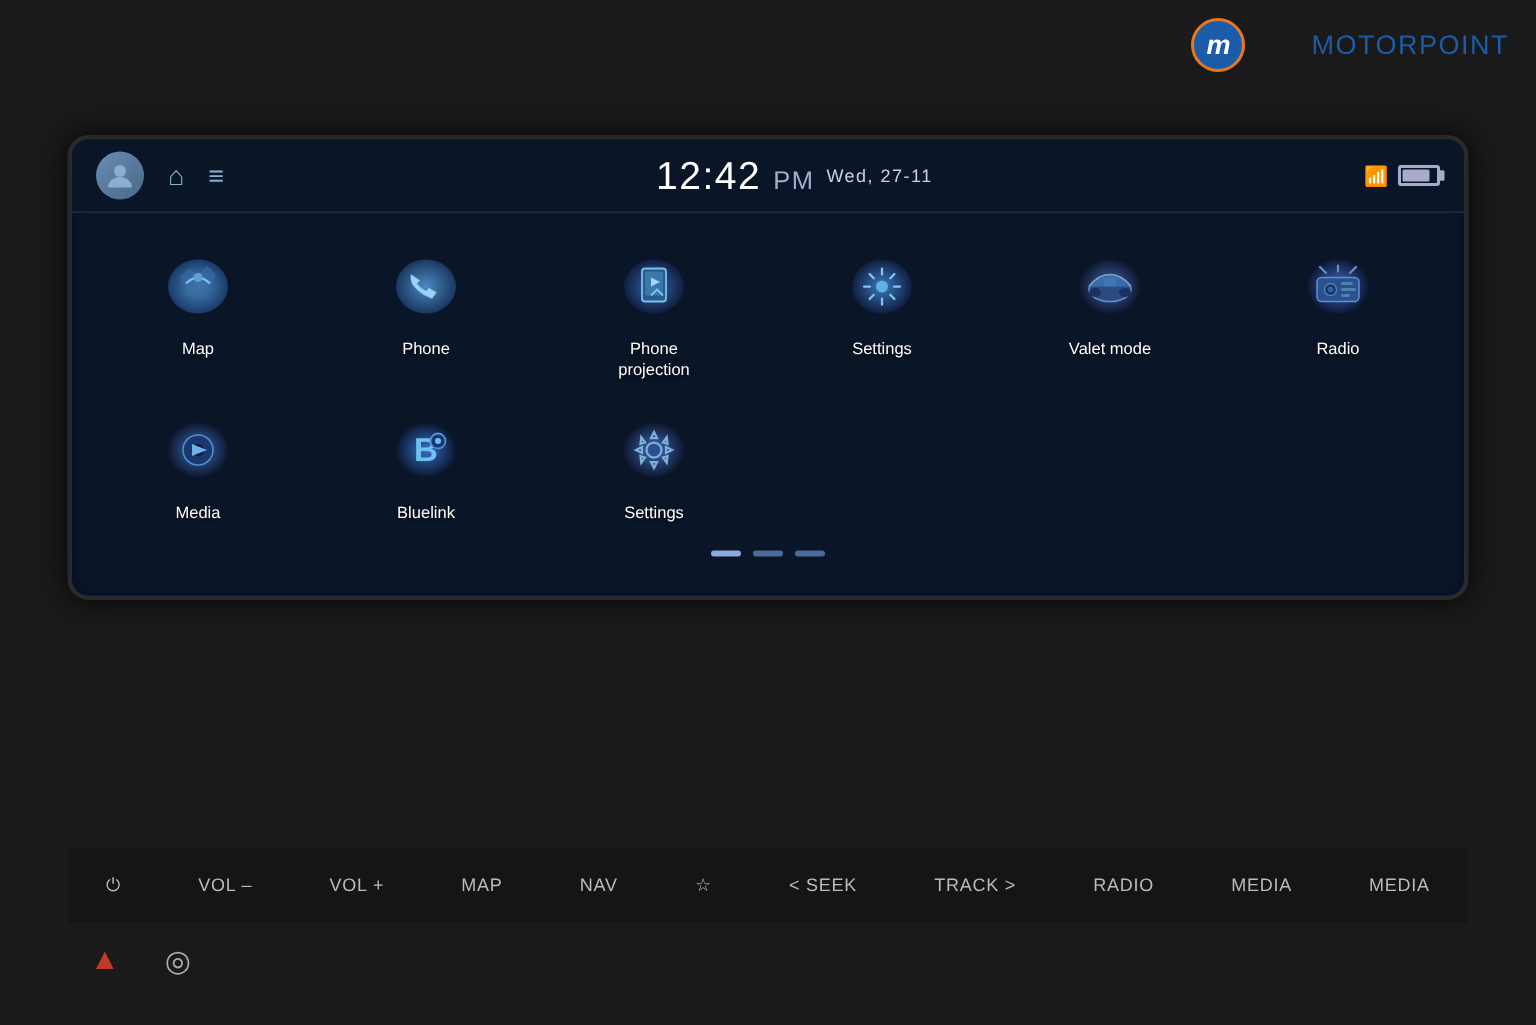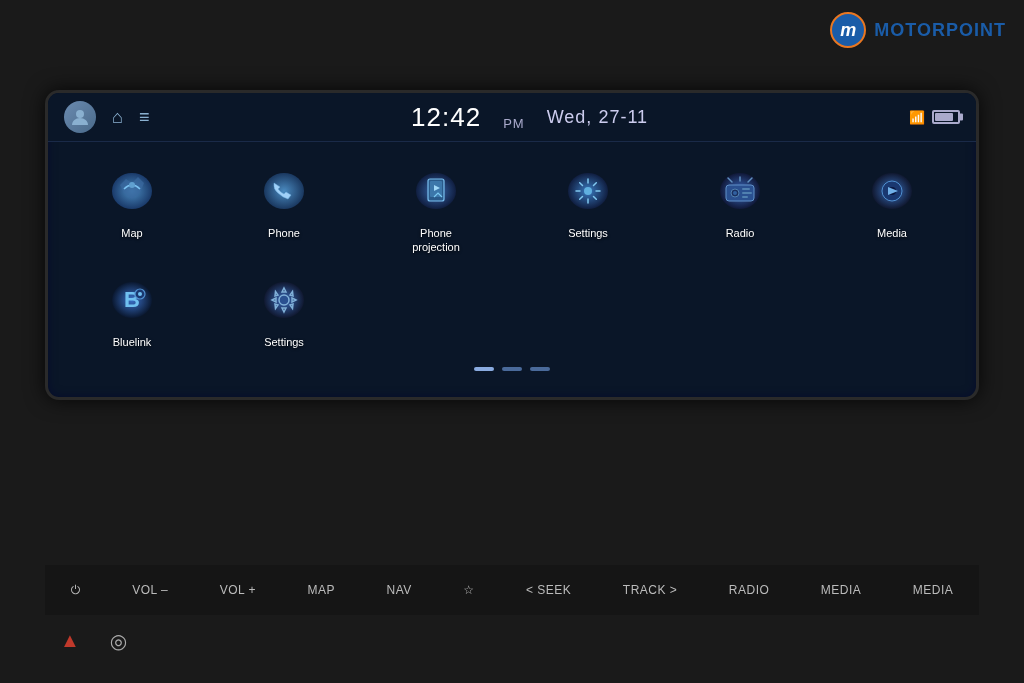--- a/index.html
+++ b/index.html
@@ -38,9 +38,10 @@
     }
     .motorpoint-text {
       color: #1a5ca8;
-      font-weight: bold;
+      font-weight: normal;
       font-size: 18px;
       letter-spacing: 1px;
+      margin-left: 36px;
     }
 
     

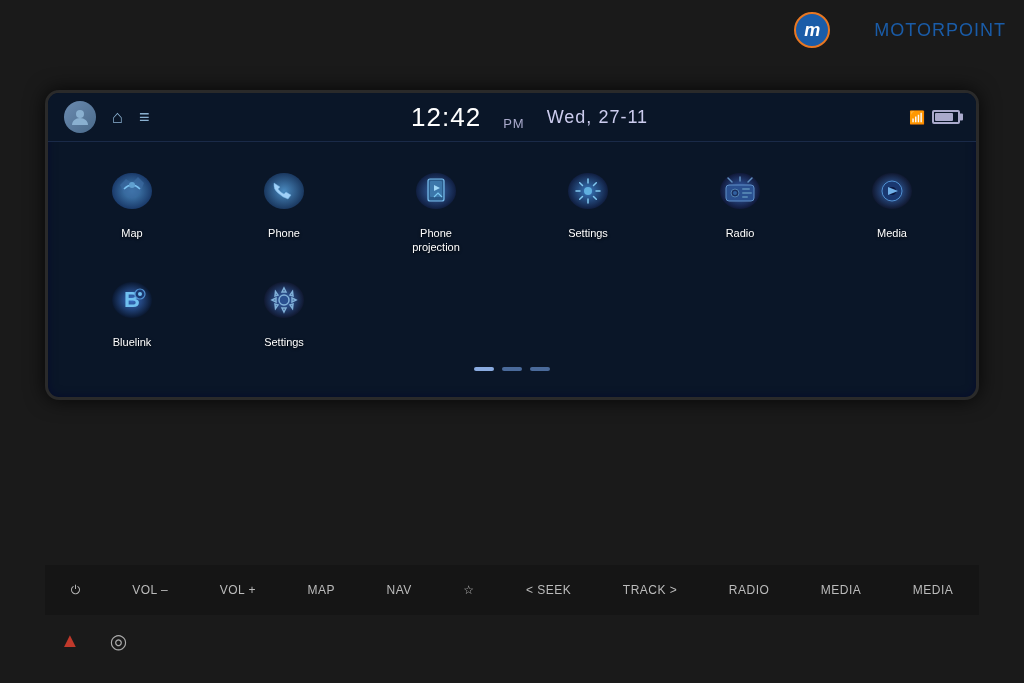--- a/index.html
+++ b/index.html
@@ -94,7 +94,7 @@
       letter-spacing: 1px;
       display: flex;
       align-items: center;
-      gap: 22px;
+      gap: 8px;
     }
     .status-time {
       font-size: 26px;

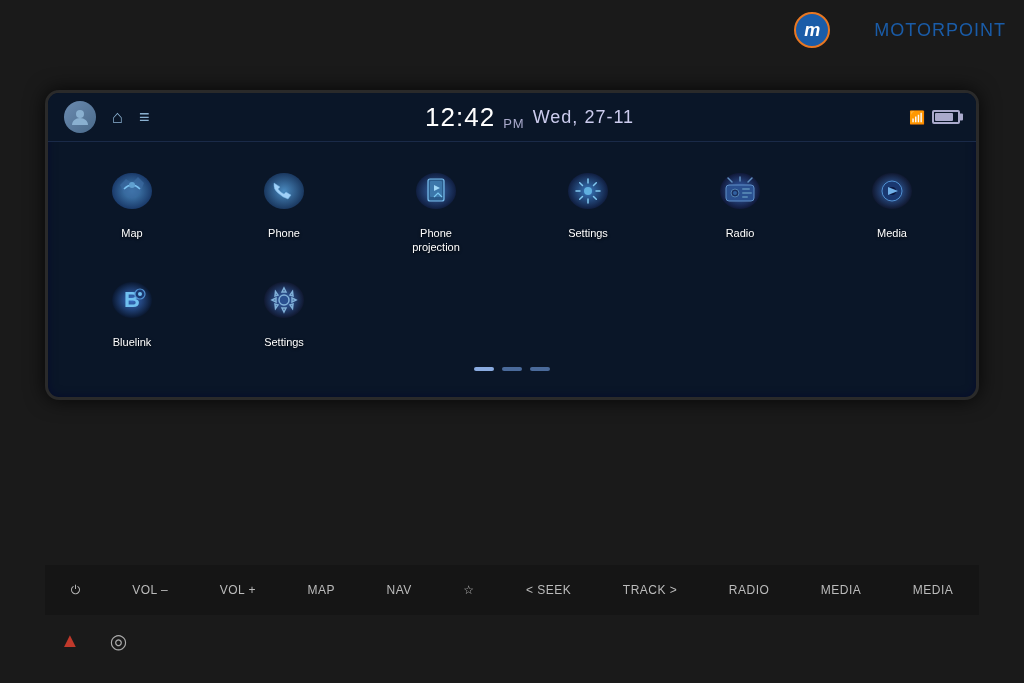--- a/index.html
+++ b/index.html
@@ -101,7 +101,7 @@
       font-weight: 400;
     }
     .status-ampm {
-      font-size: 13px;
+      font-size: 17px;
       color: #aac;
       align-self: flex-end;
       margin-bottom: 2px;

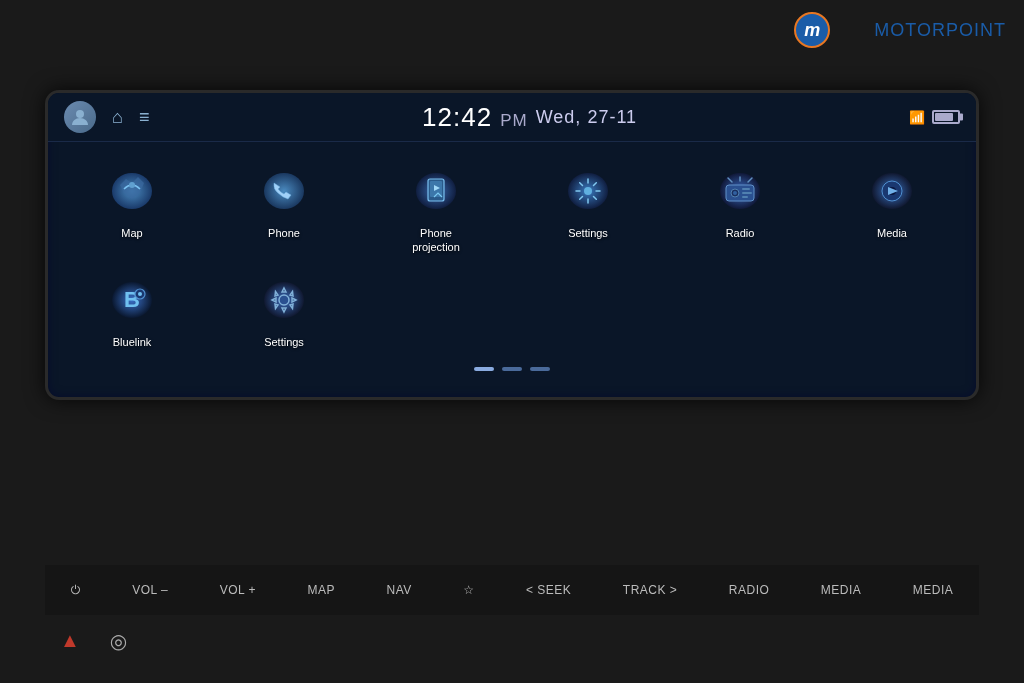--- a/index.html
+++ b/index.html
@@ -107,7 +107,7 @@
       margin-bottom: 2px;
     }
     .status-date {
-      font-size: 18px;
+      font-size: 12px;
       color: #cce;
     }
     .status-right {

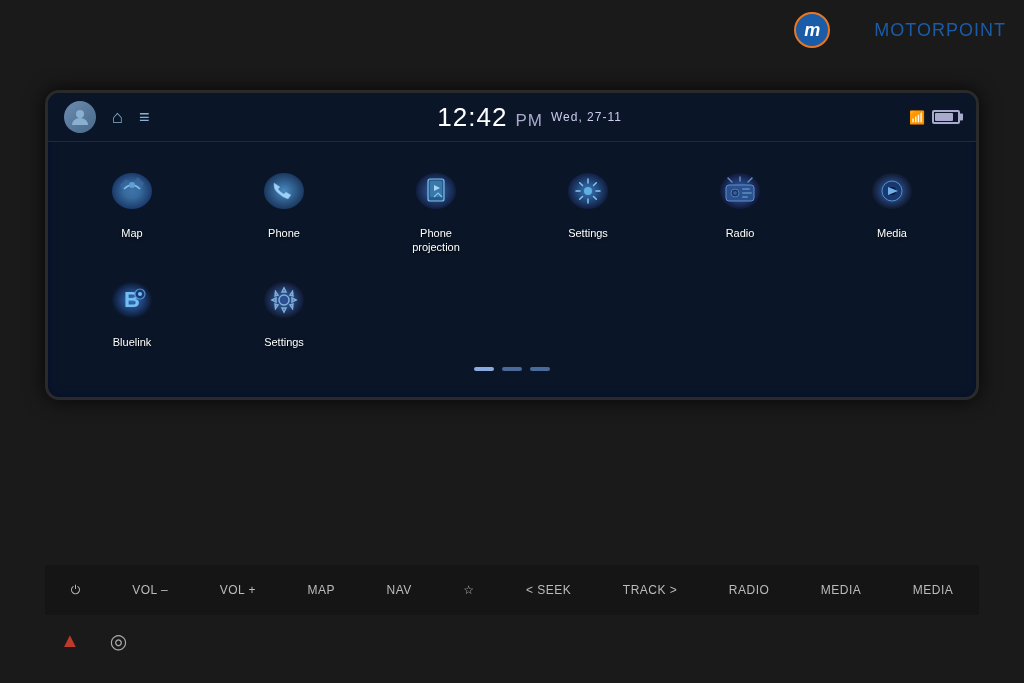--- a/index.html
+++ b/index.html
@@ -364,6 +364,25 @@
       <span class="app-label">Settings</span>
     </div>
 
+    <div class="app-item">
+      <div class="app-icon-wrap">
+        <svg class="app-icon-svg" viewBox="0 0 56 52" fill="none">
+          <ellipse cx="28" cy="26" rx="20" ry="18" fill="url(#valGrad)"></ellipse>
+          <ellipse cx="28" cy="28" rx="14" ry="8" fill="#2a4a80" stroke="#6090c0" stroke-width="1"></ellipse>
+          <ellipse cx="18" cy="30" rx="4" ry="3" fill="#1a3060"></ellipse>
+          <ellipse cx="38" cy="30" rx="4" ry="3" fill="#1a3060"></ellipse>
+          <path d="M14 26 Q20 18 28 18 Q36 18 42 26" fill="#3a6aaa" stroke="#80a0d0" stroke-width="1"></path>
+          <rect x="24" y="20" width="8" height="6" rx="1" fill="#4a80c0" opacity="0.5"></rect>
+          <defs>
+            <radialGradient id="valGrad" cx="50%" cy="50%">
+              <stop offset="0%" stop-color="#3a6ab0"></stop>
+              <stop offset="100%" stop-color="#101830"></stop>
+            </radialGradient>
+          </defs>
+        </svg>
+      </div>
+      <span class="app-label">Valet mode</span>
+    </div>
 
     <div class="app-item">
       <div class="app-icon-wrap">

